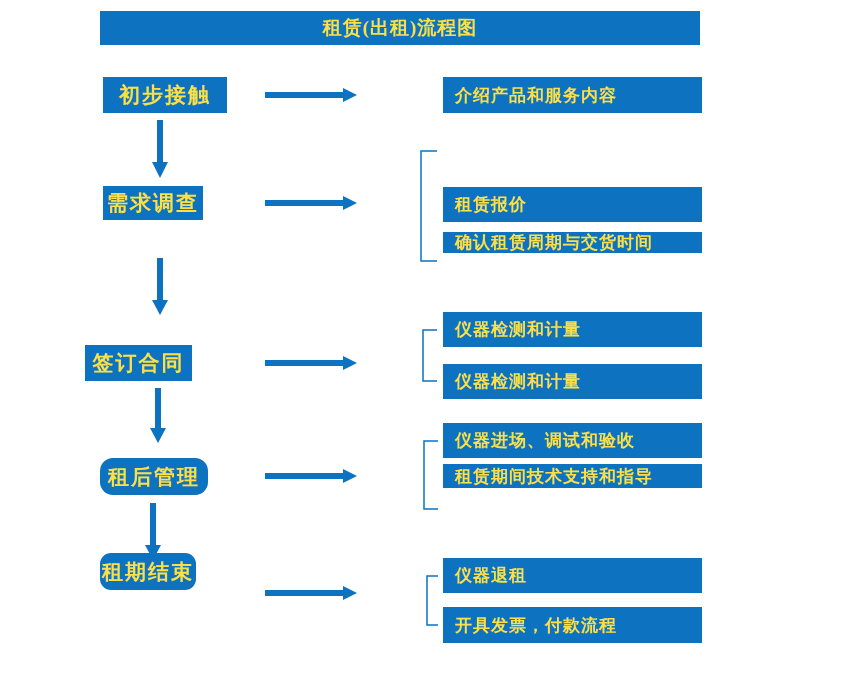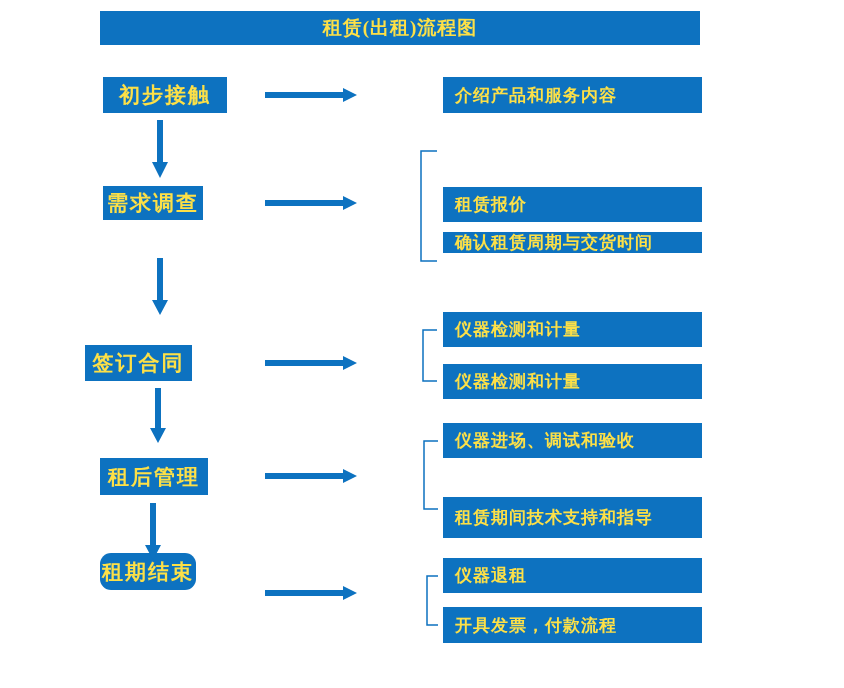--- a/index.html
+++ b/index.html
@@ -43,7 +43,7 @@
   .s1 { left: 103px; top: 77px;  width: 124px; height: 36px; }
   .s2 { left: 103px; top: 186px; width: 100px; height: 34px; }
   .s3 { left: 85px; top: 345px; width: 107px; height: 36px; }
-  .s4 { left: 100px; top: 458px; width: 108px; height: 37px; }
+  .s4 { left: 100px; top: 458px; width: 108px; height: 37px; border-radius: 13px; }
   .s5 { left: 100px; top: 553px; width: 96px; height: 37px; border-radius: 11px; }
   
   .d1  { top: 77px;  height: 36px; }

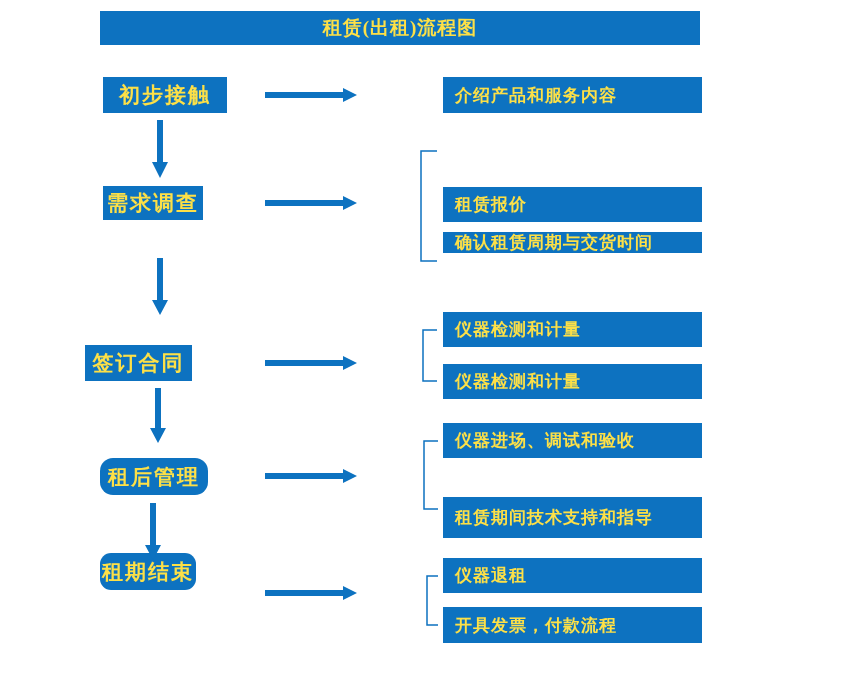--- a/index.html
+++ b/index.html
@@ -53,7 +53,7 @@
   .d5  { top: 312px; height: 35px; }
   .d6  { top: 364px; height: 35px; }
   .d7  { top: 423px; height: 35px; }
-  .d8  { top: 497px; height: 41px; }
+  .d8  { top: 464px; height: 24px; }
   .d9  { top: 558px; height: 35px; }
   .d10 { top: 607px; height: 36px; }
   .overlay {

